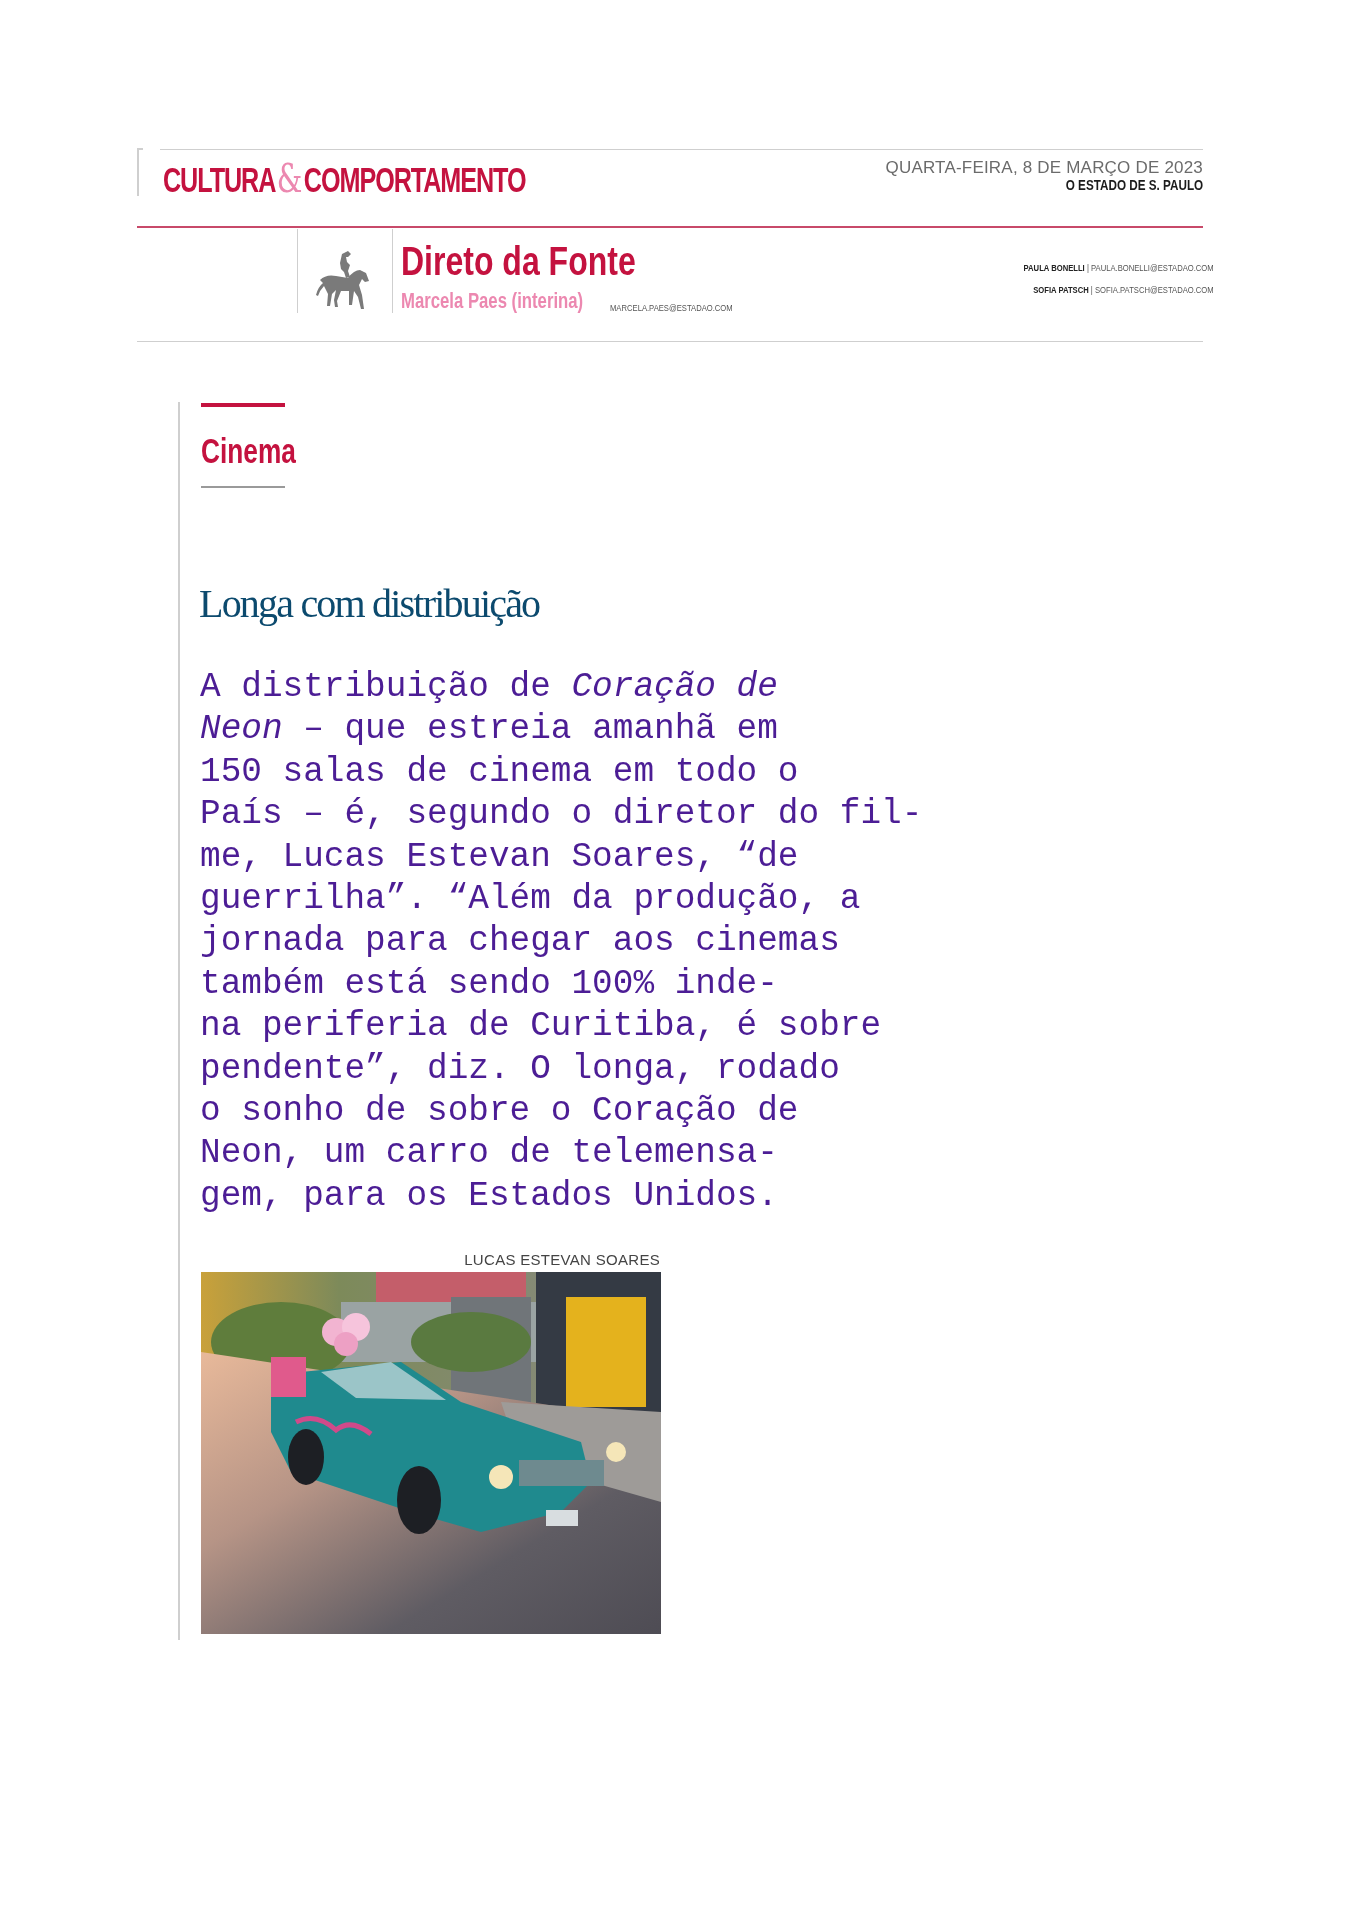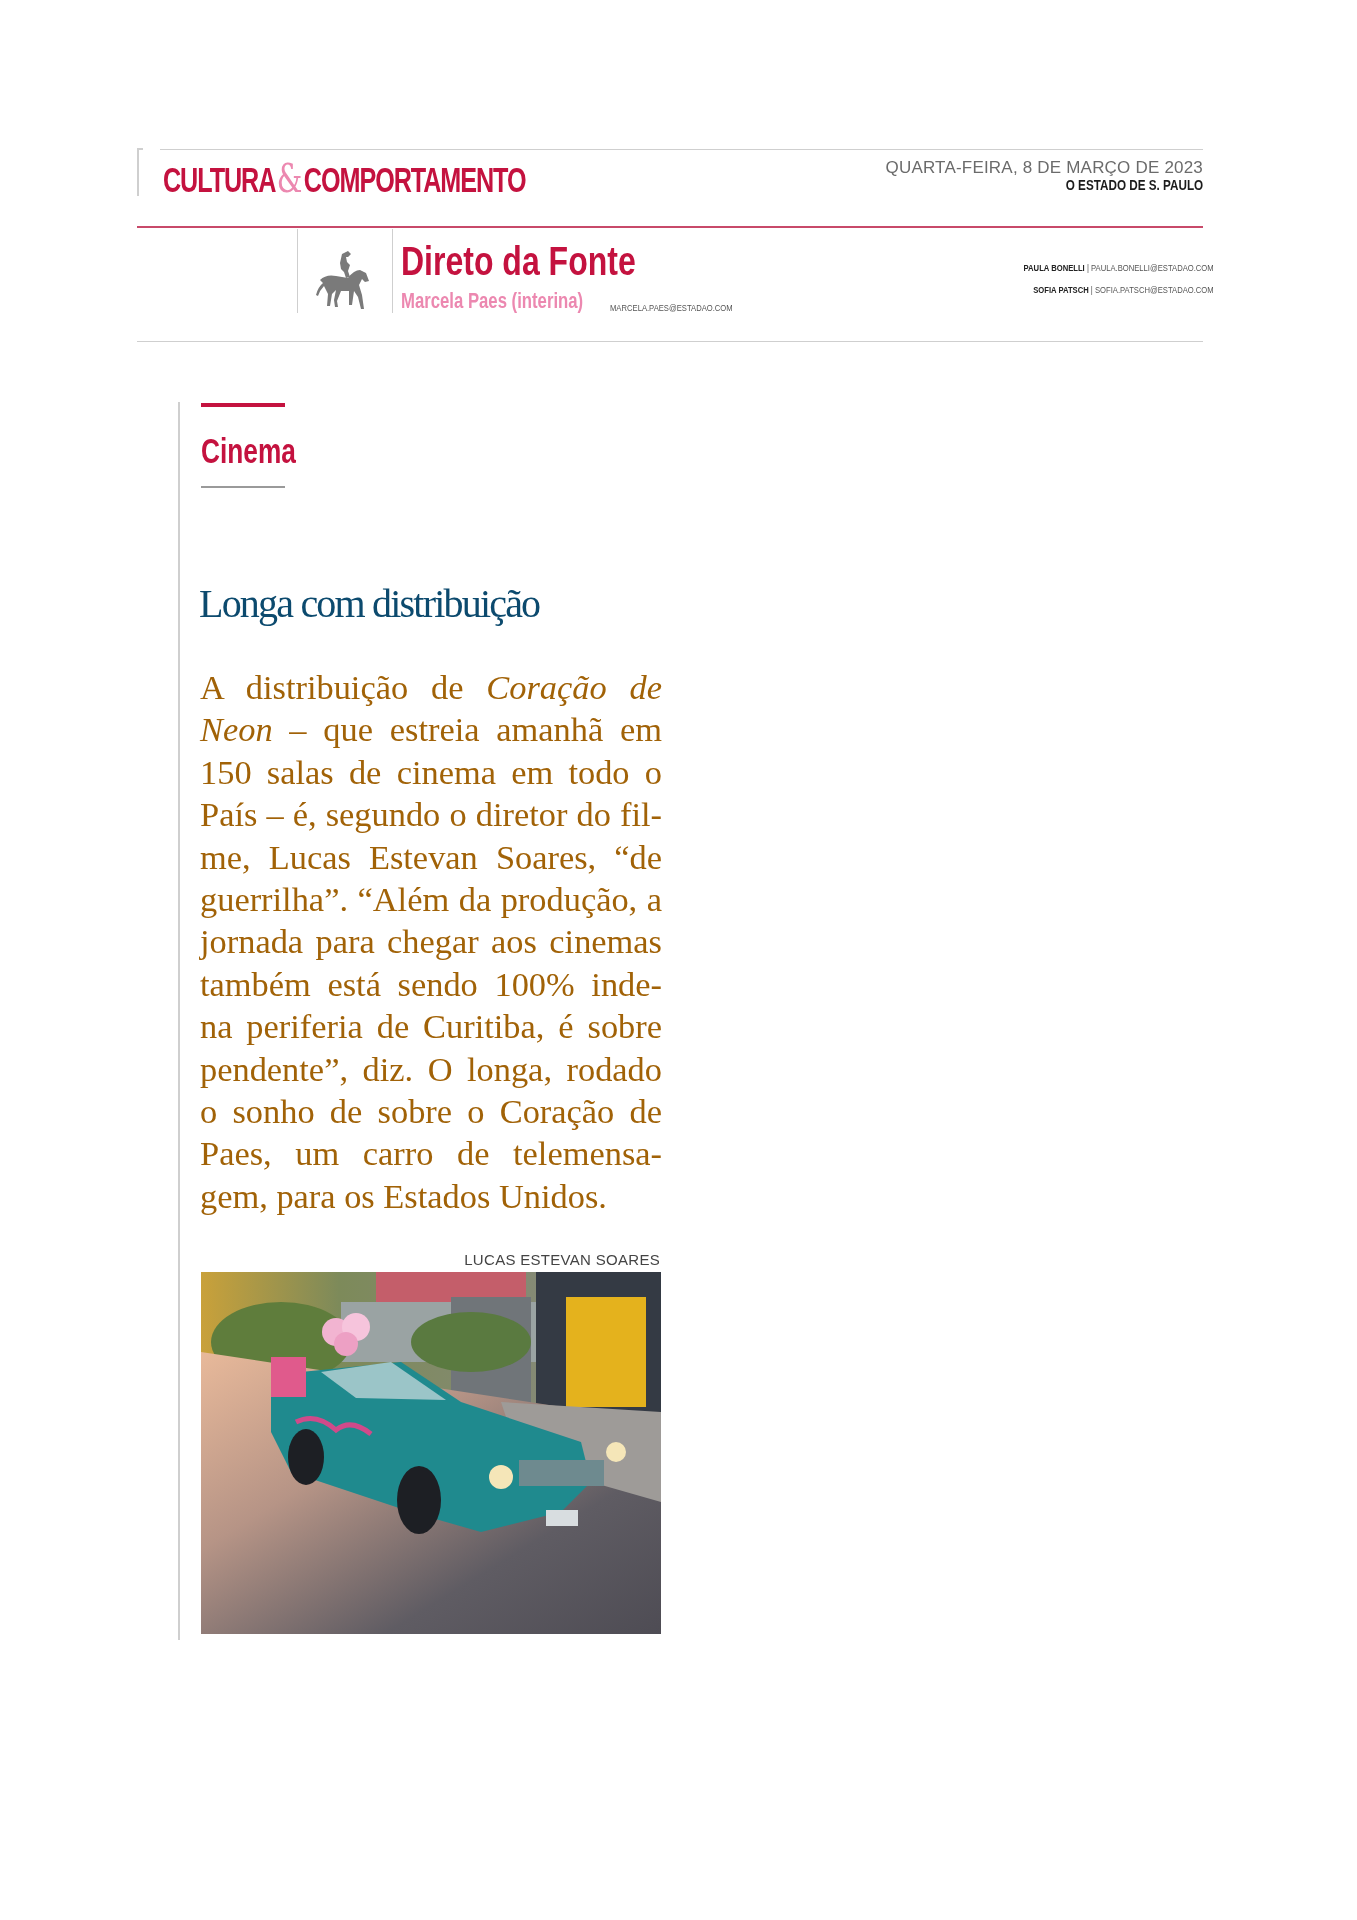--- a/index.html
+++ b/index.html
@@ -39,7 +39,7 @@
 
     .headline { left: 199px; top: 533px; width: 480px; font-family: Liberation Serif, serif; font-size: 40px; line-height: 46px; color: #0c4a6e; letter-spacing: -1.8px; margin-top: 48px; }
 
-    .body-text { left: 200px; top: 666px; width: 462px; font-family: Liberation Serif, serif; font-size: 34.4px; line-height: 42.4px; color: #a16207; text-align: justify; }
+    .body-text { left: 200px; top: 666px; width: 462px; font-family: Liberation Mono, monospace; font-size: 34.4px; line-height: 42.4px; color: #4c1d95; text-align: justify; }
     .body-line { display: block; white-space: nowrap; text-align-last: justify; text-align: justify; }
     .body-line.last { text-align-last: left; }
     .body-text i { font-style: italic; }

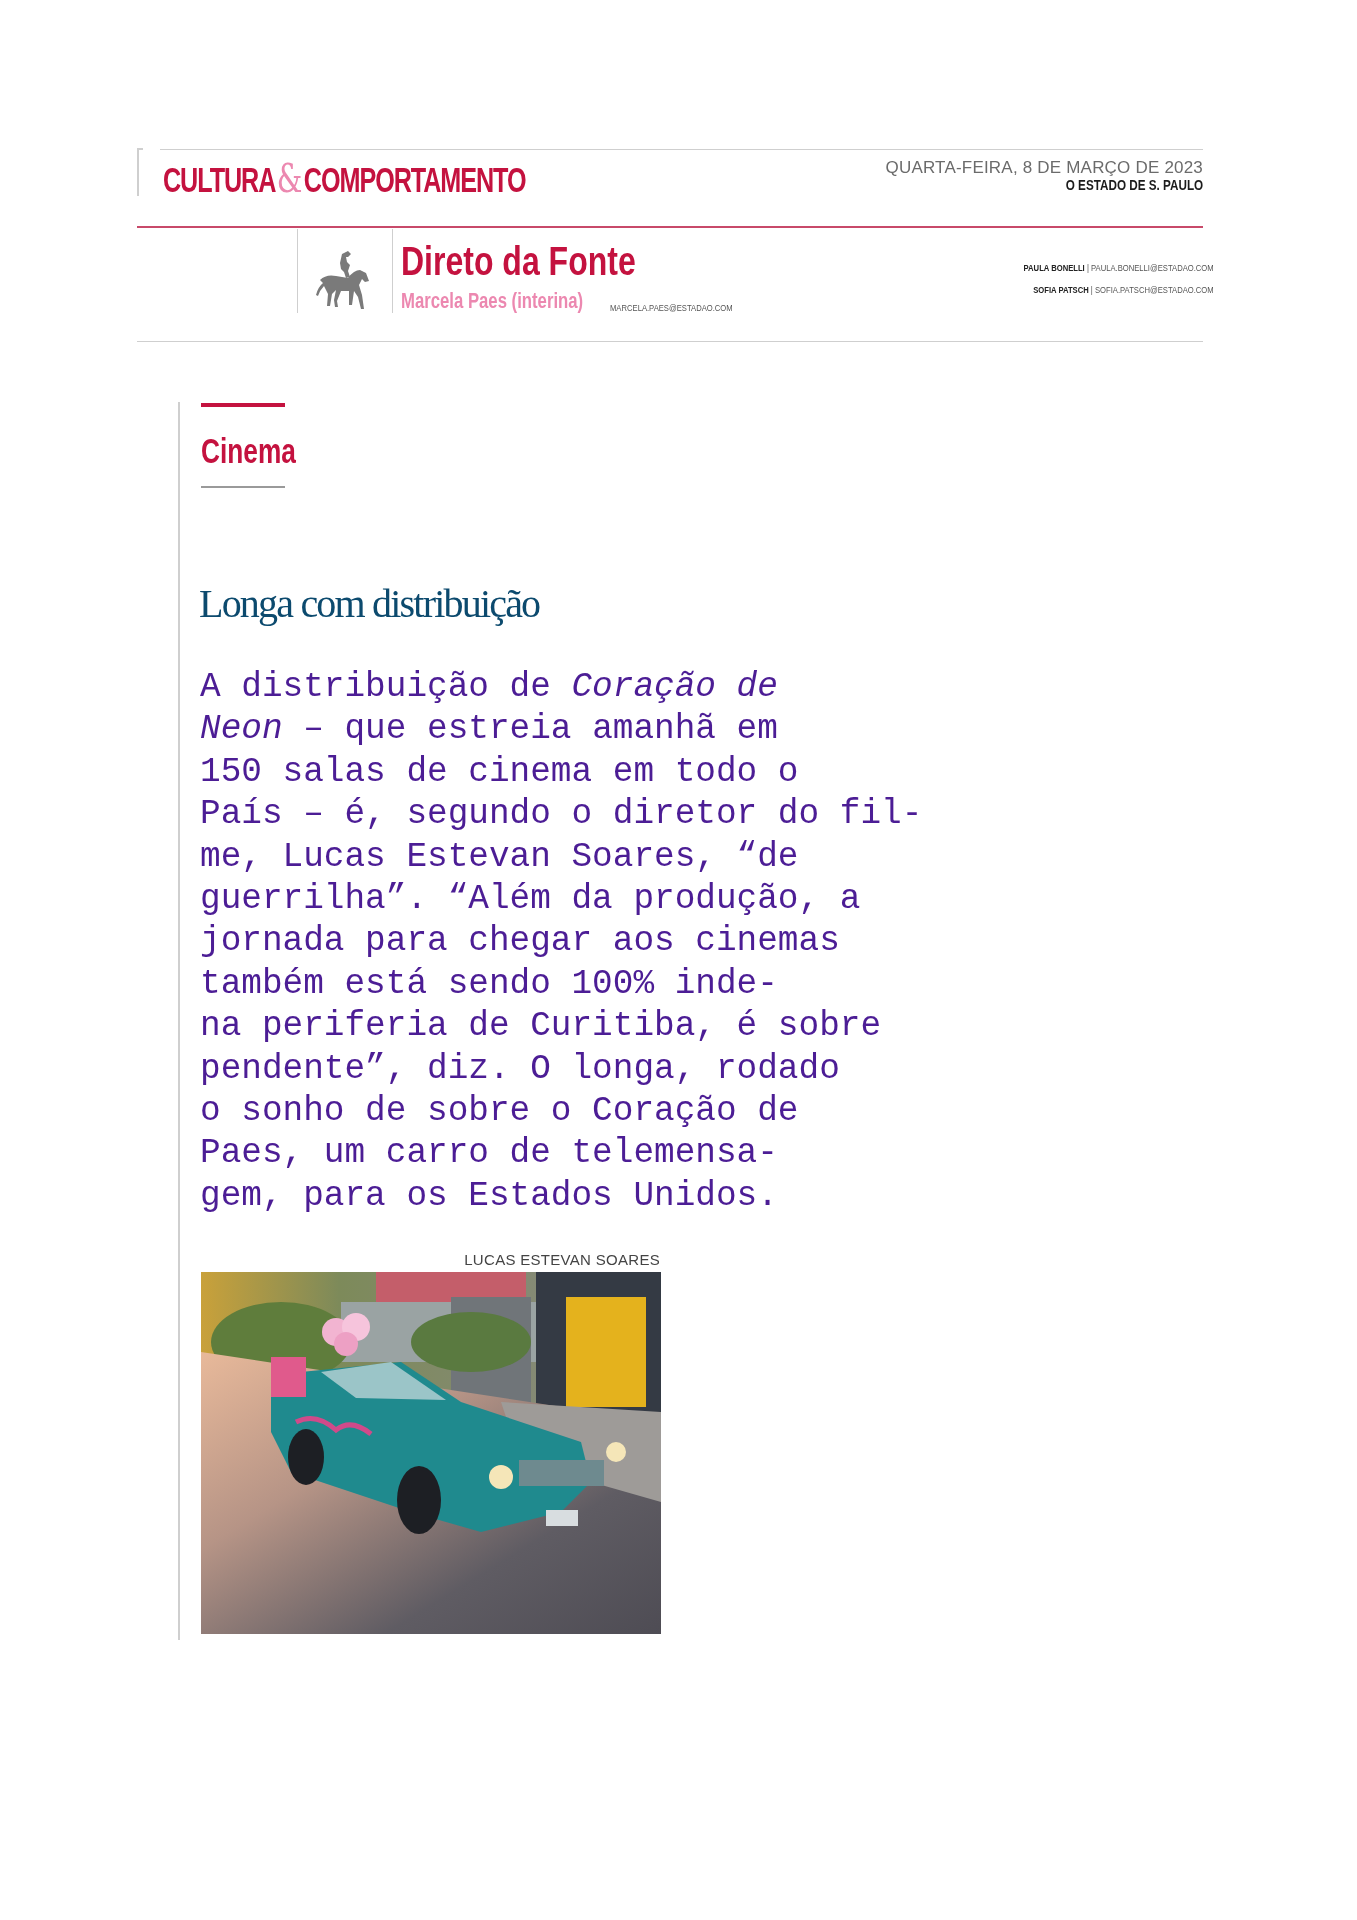--- a/index.html
+++ b/index.html
@@ -107,7 +107,7 @@
   <span class="body-line">na periferia de Curitiba, é sobre</span>
   <span class="body-line">pendente”, diz. O longa, rodado</span>
   <span class="body-line">o sonho de sobre o Coração de</span>
-  <span class="body-line">Paes, um carro de telemensa-</span>
+  <span class="body-line">Neon, um carro de telemensa-</span>
   <span class="body-line last">gem, para os Estados Unidos.</span>
 </div>
 

